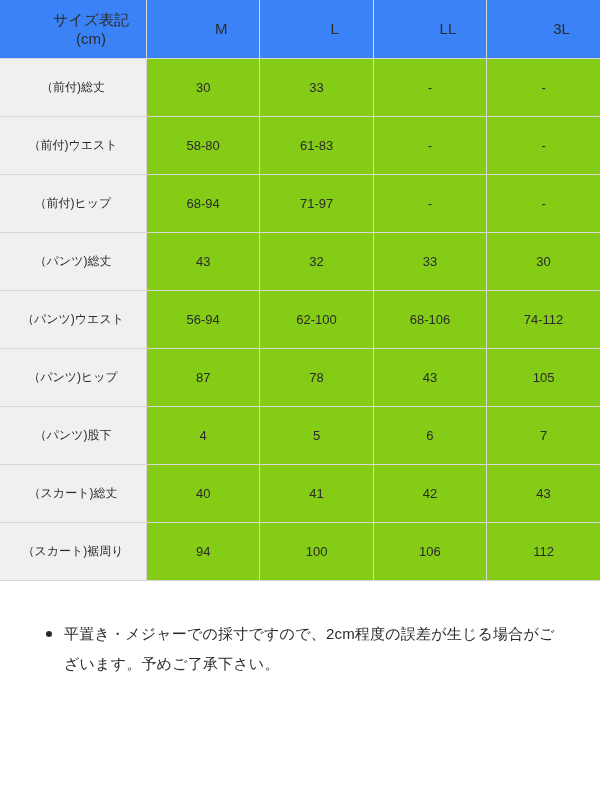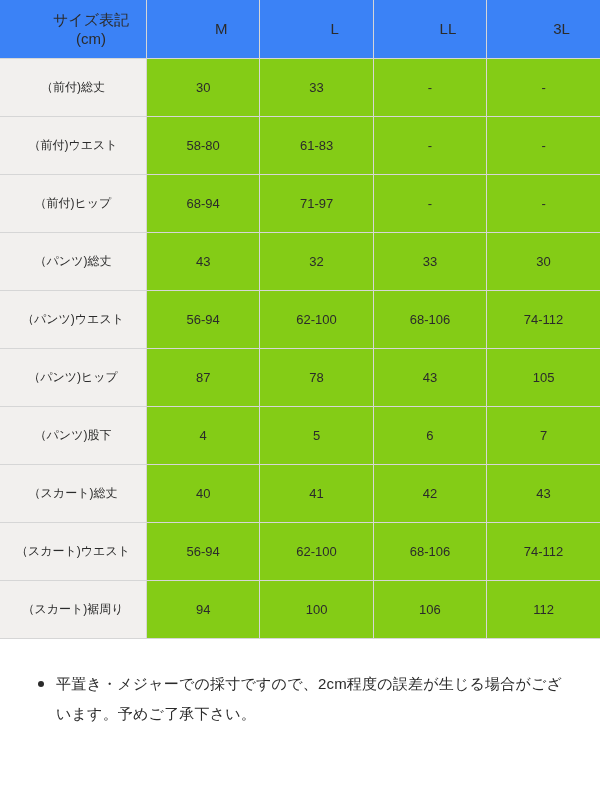--- a/index.html
+++ b/index.html
@@ -173,13 +173,6 @@
         <td>43</td>
       </tr>
       <tr>
-        <th class="row-label">（スカート)ウエスト</th>
-        <td>56-94</td>
-        <td>62-100</td>
-        <td>68-106</td>
-        <td>74-112</td>
-      </tr>
-      <tr>
         <th class="row-label">（スカート)裾周り</th>
         <td>94</td>
         <td>100</td>

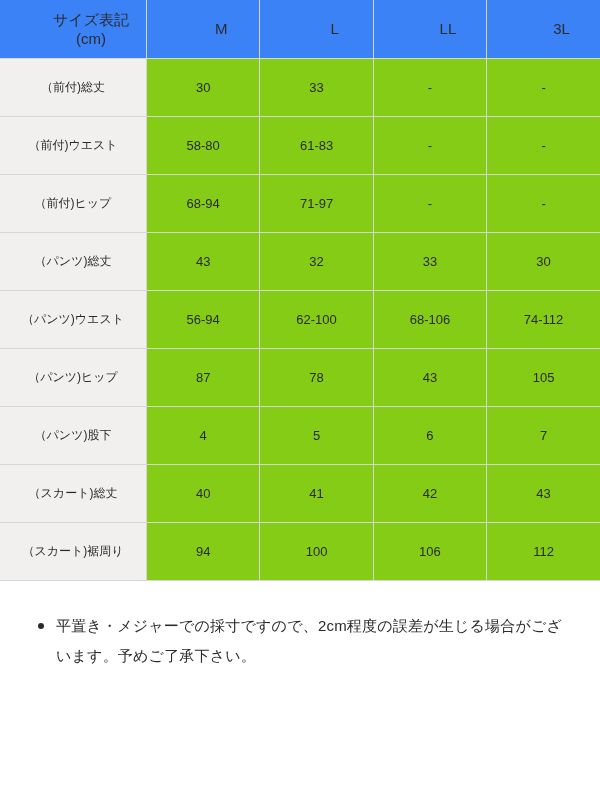--- a/index.html
+++ b/index.html
@@ -70,7 +70,7 @@
     box-sizing: border-box;
   }
   .note-list {
-    margin: 0;
+    margin: 8px;
     padding: 0;
     list-style: none;
   }

